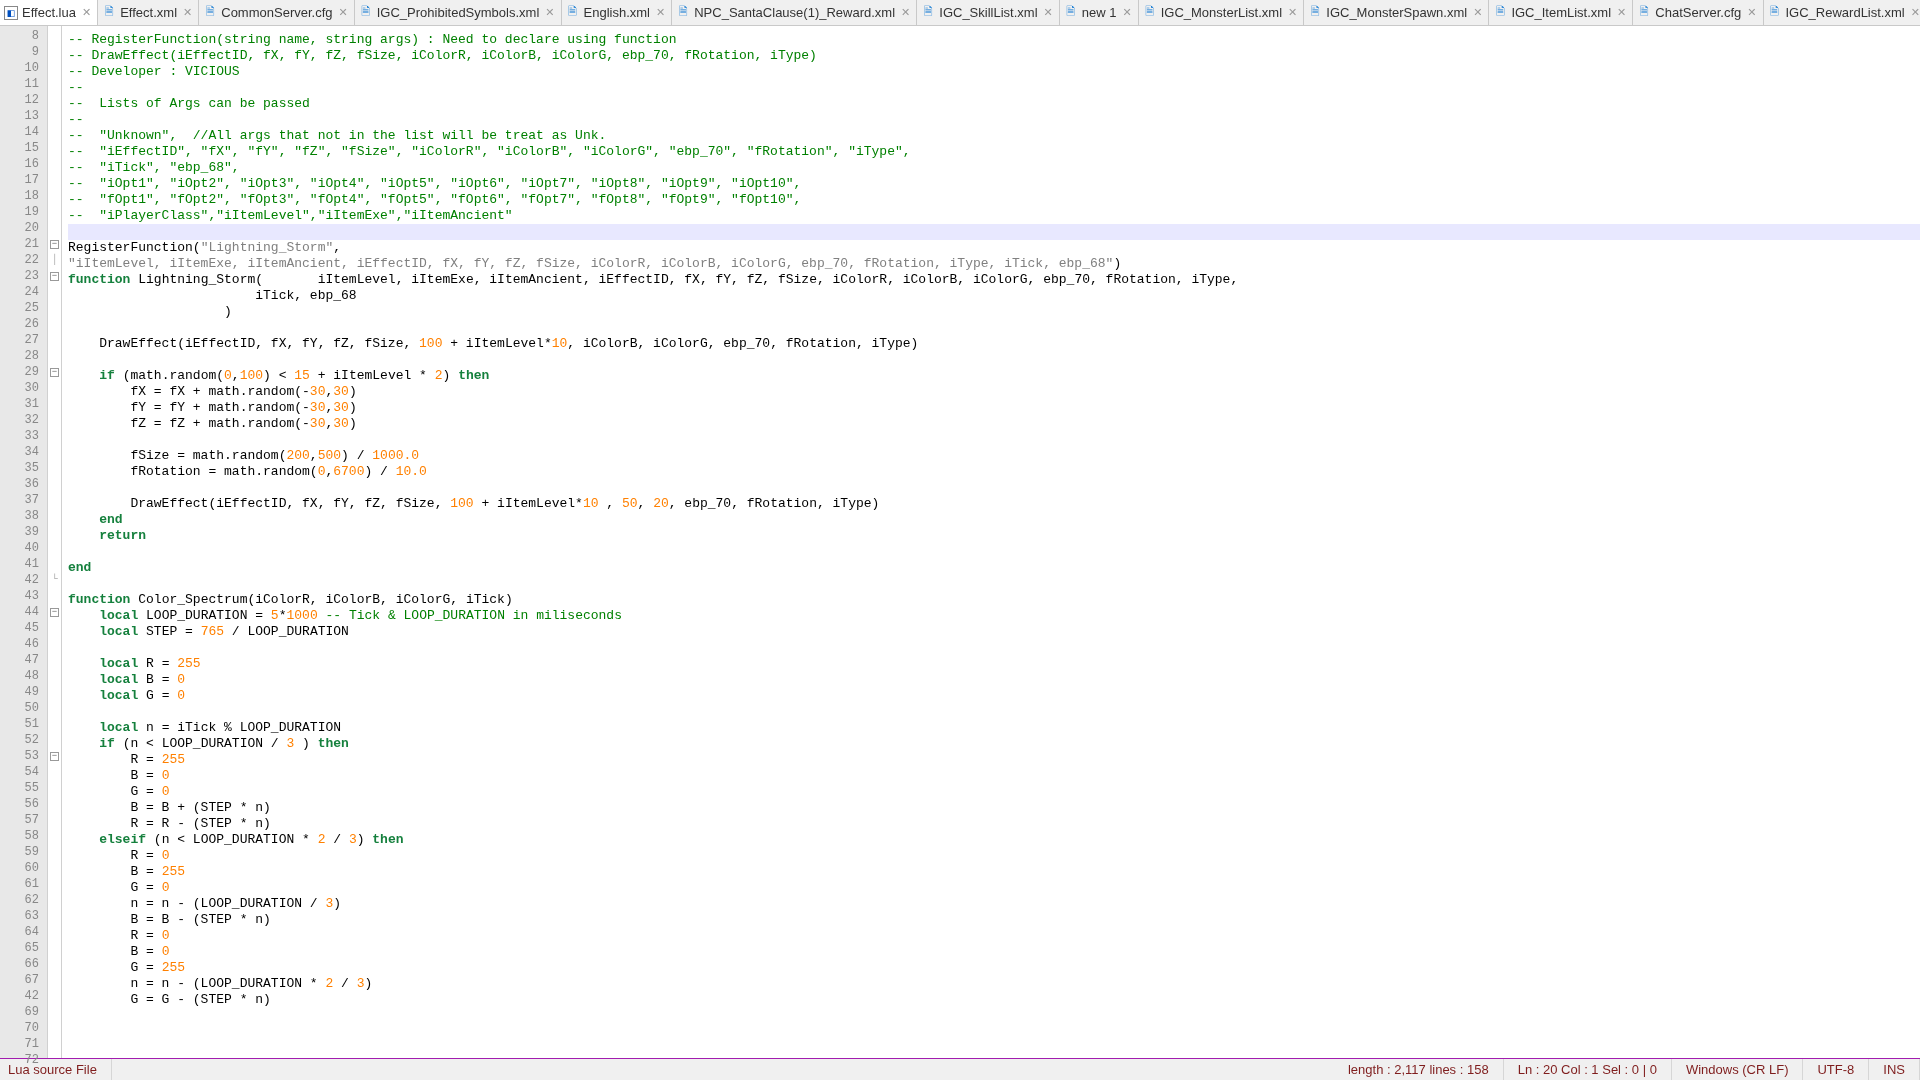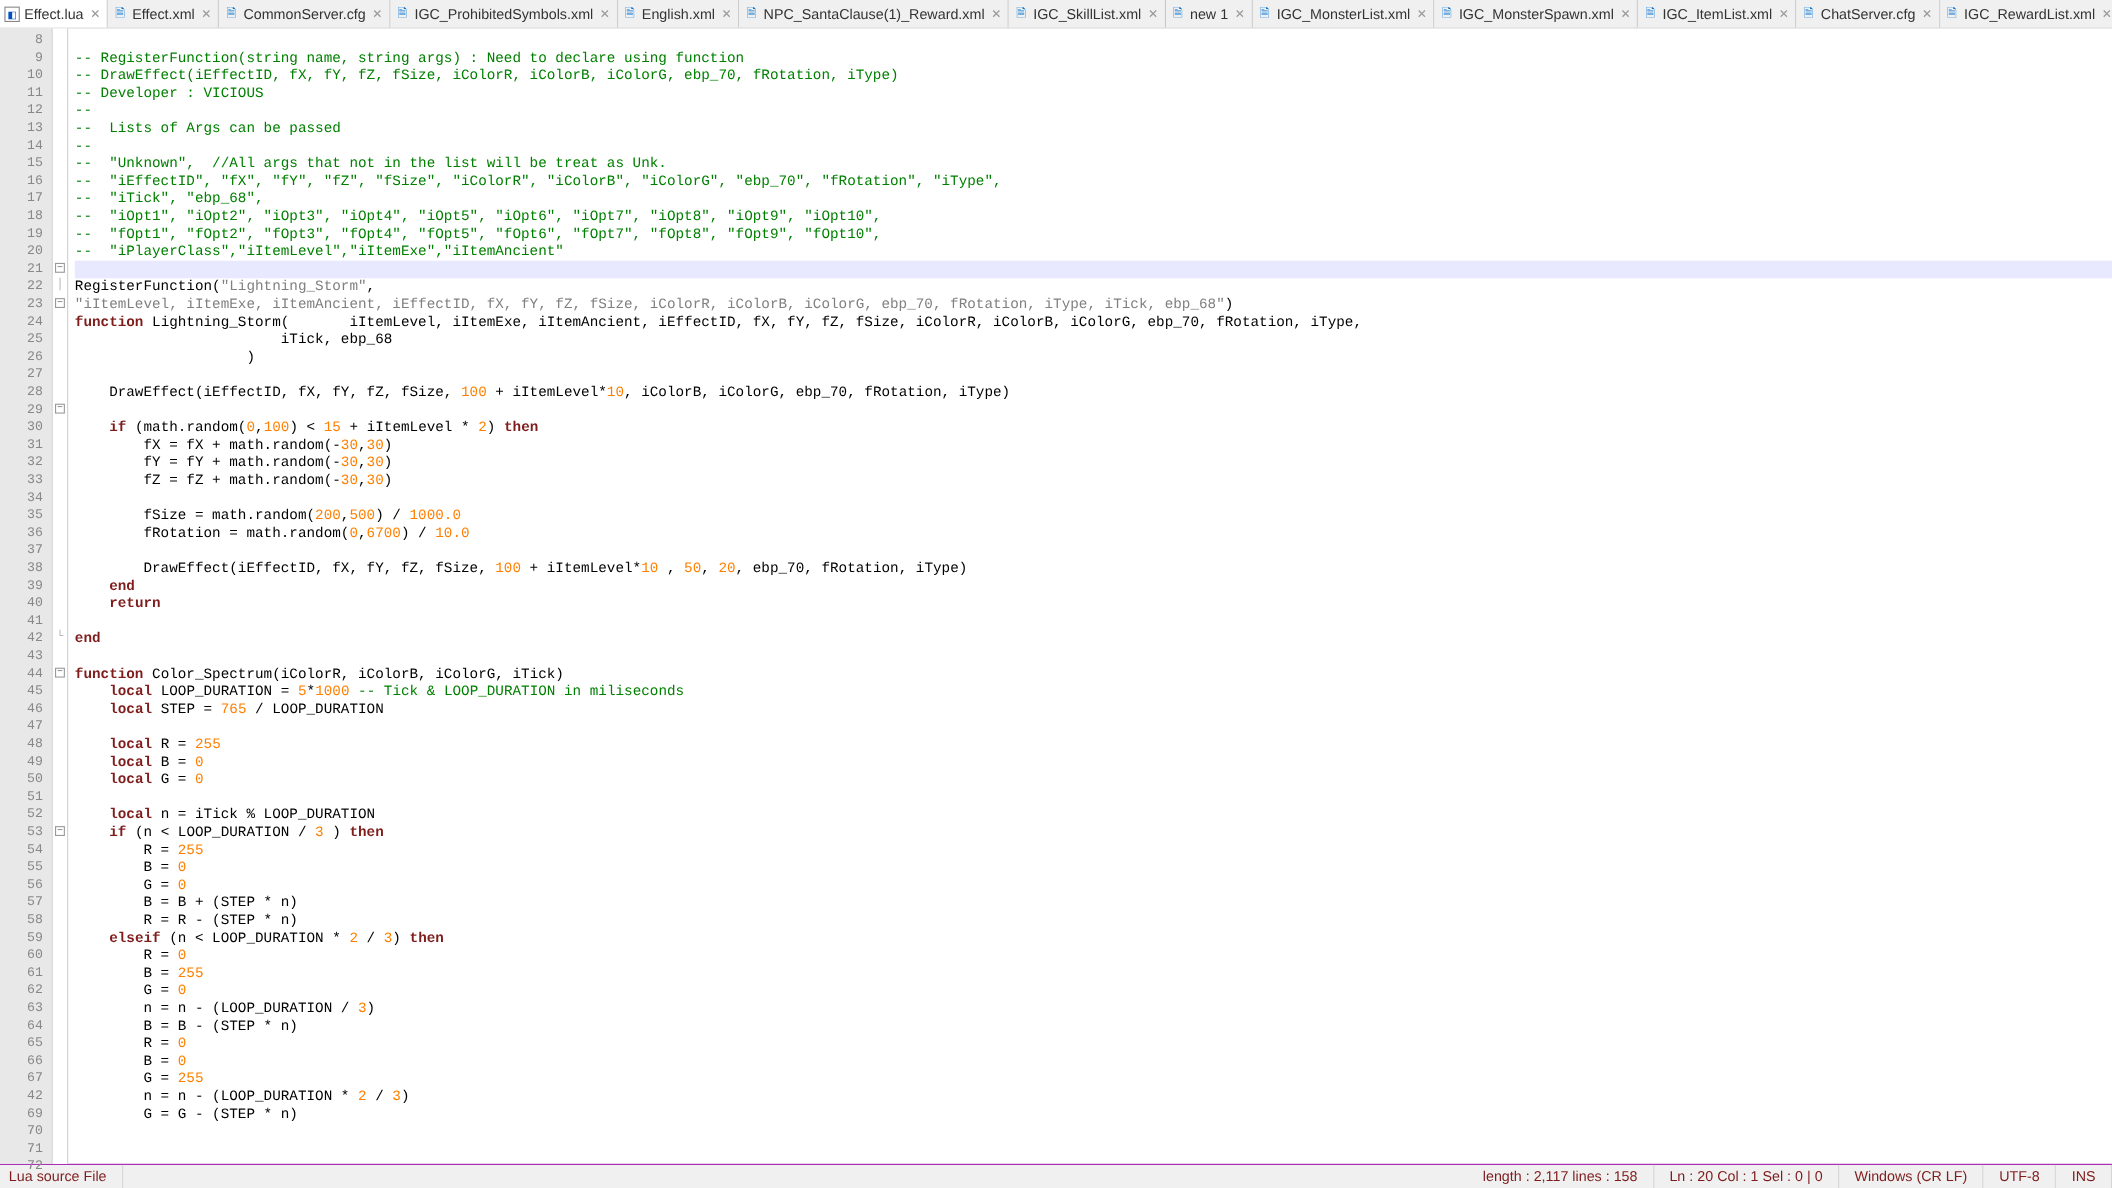--- a/index.html
+++ b/index.html
@@ -19,7 +19,7 @@
 .fold-col { width:14px; border-right:1px solid #d0d0d0; background:#fff; padding-top:2px; }
 .fold-col div { height:16px; line-height:16px; text-align:center; font-size:10px; color:#888; position:relative; }
 .fold-box { display:inline-block; width:9px; height:9px; border:1px solid #999; line-height:7px; font-size:9px; color:#666; background:#fff; }
-.code { flex:1; padding-top:19px; padding-left:6px; overflow:hidden; }
+.code { flex:1; padding-top:6px; padding-left:6px; overflow:hidden; }
 .code-line { height:16px; line-height:16px; white-space:pre; font-size:13px; }
 .code-line.current { background:#e8e8ff; width:100%; }
 

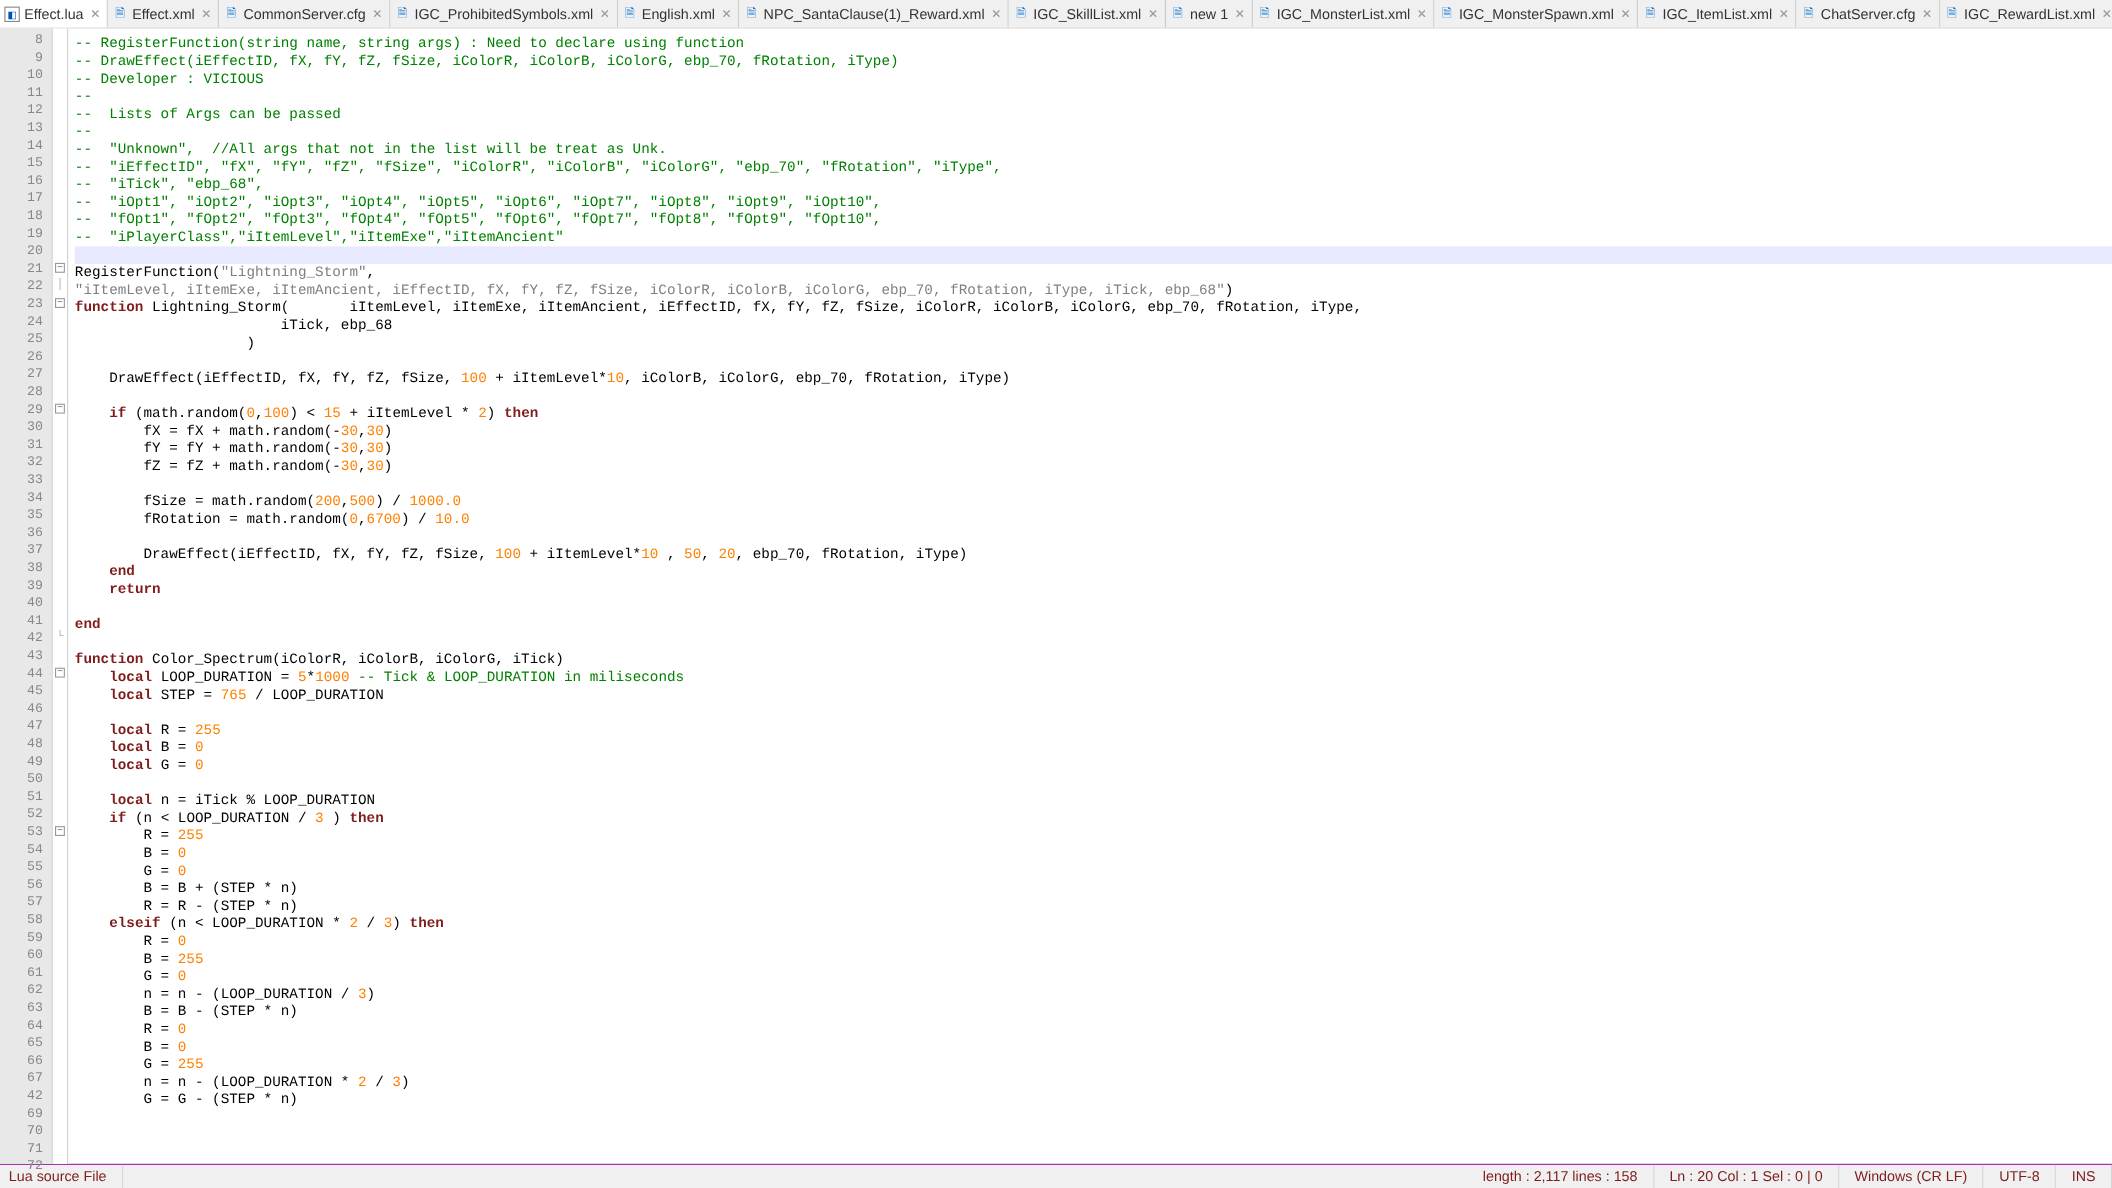--- a/index.html
+++ b/index.html
@@ -27,7 +27,7 @@
 .cm { color:#008000; }       
 .str { color:#808080; }      
 .num { color:#ff8000; }      
-.kw { color:#7f1d1d; font-weight:bold; }  
+.kw { color:#15803d; font-weight:bold; }  
 .fn { color:#000; }          
 
 

